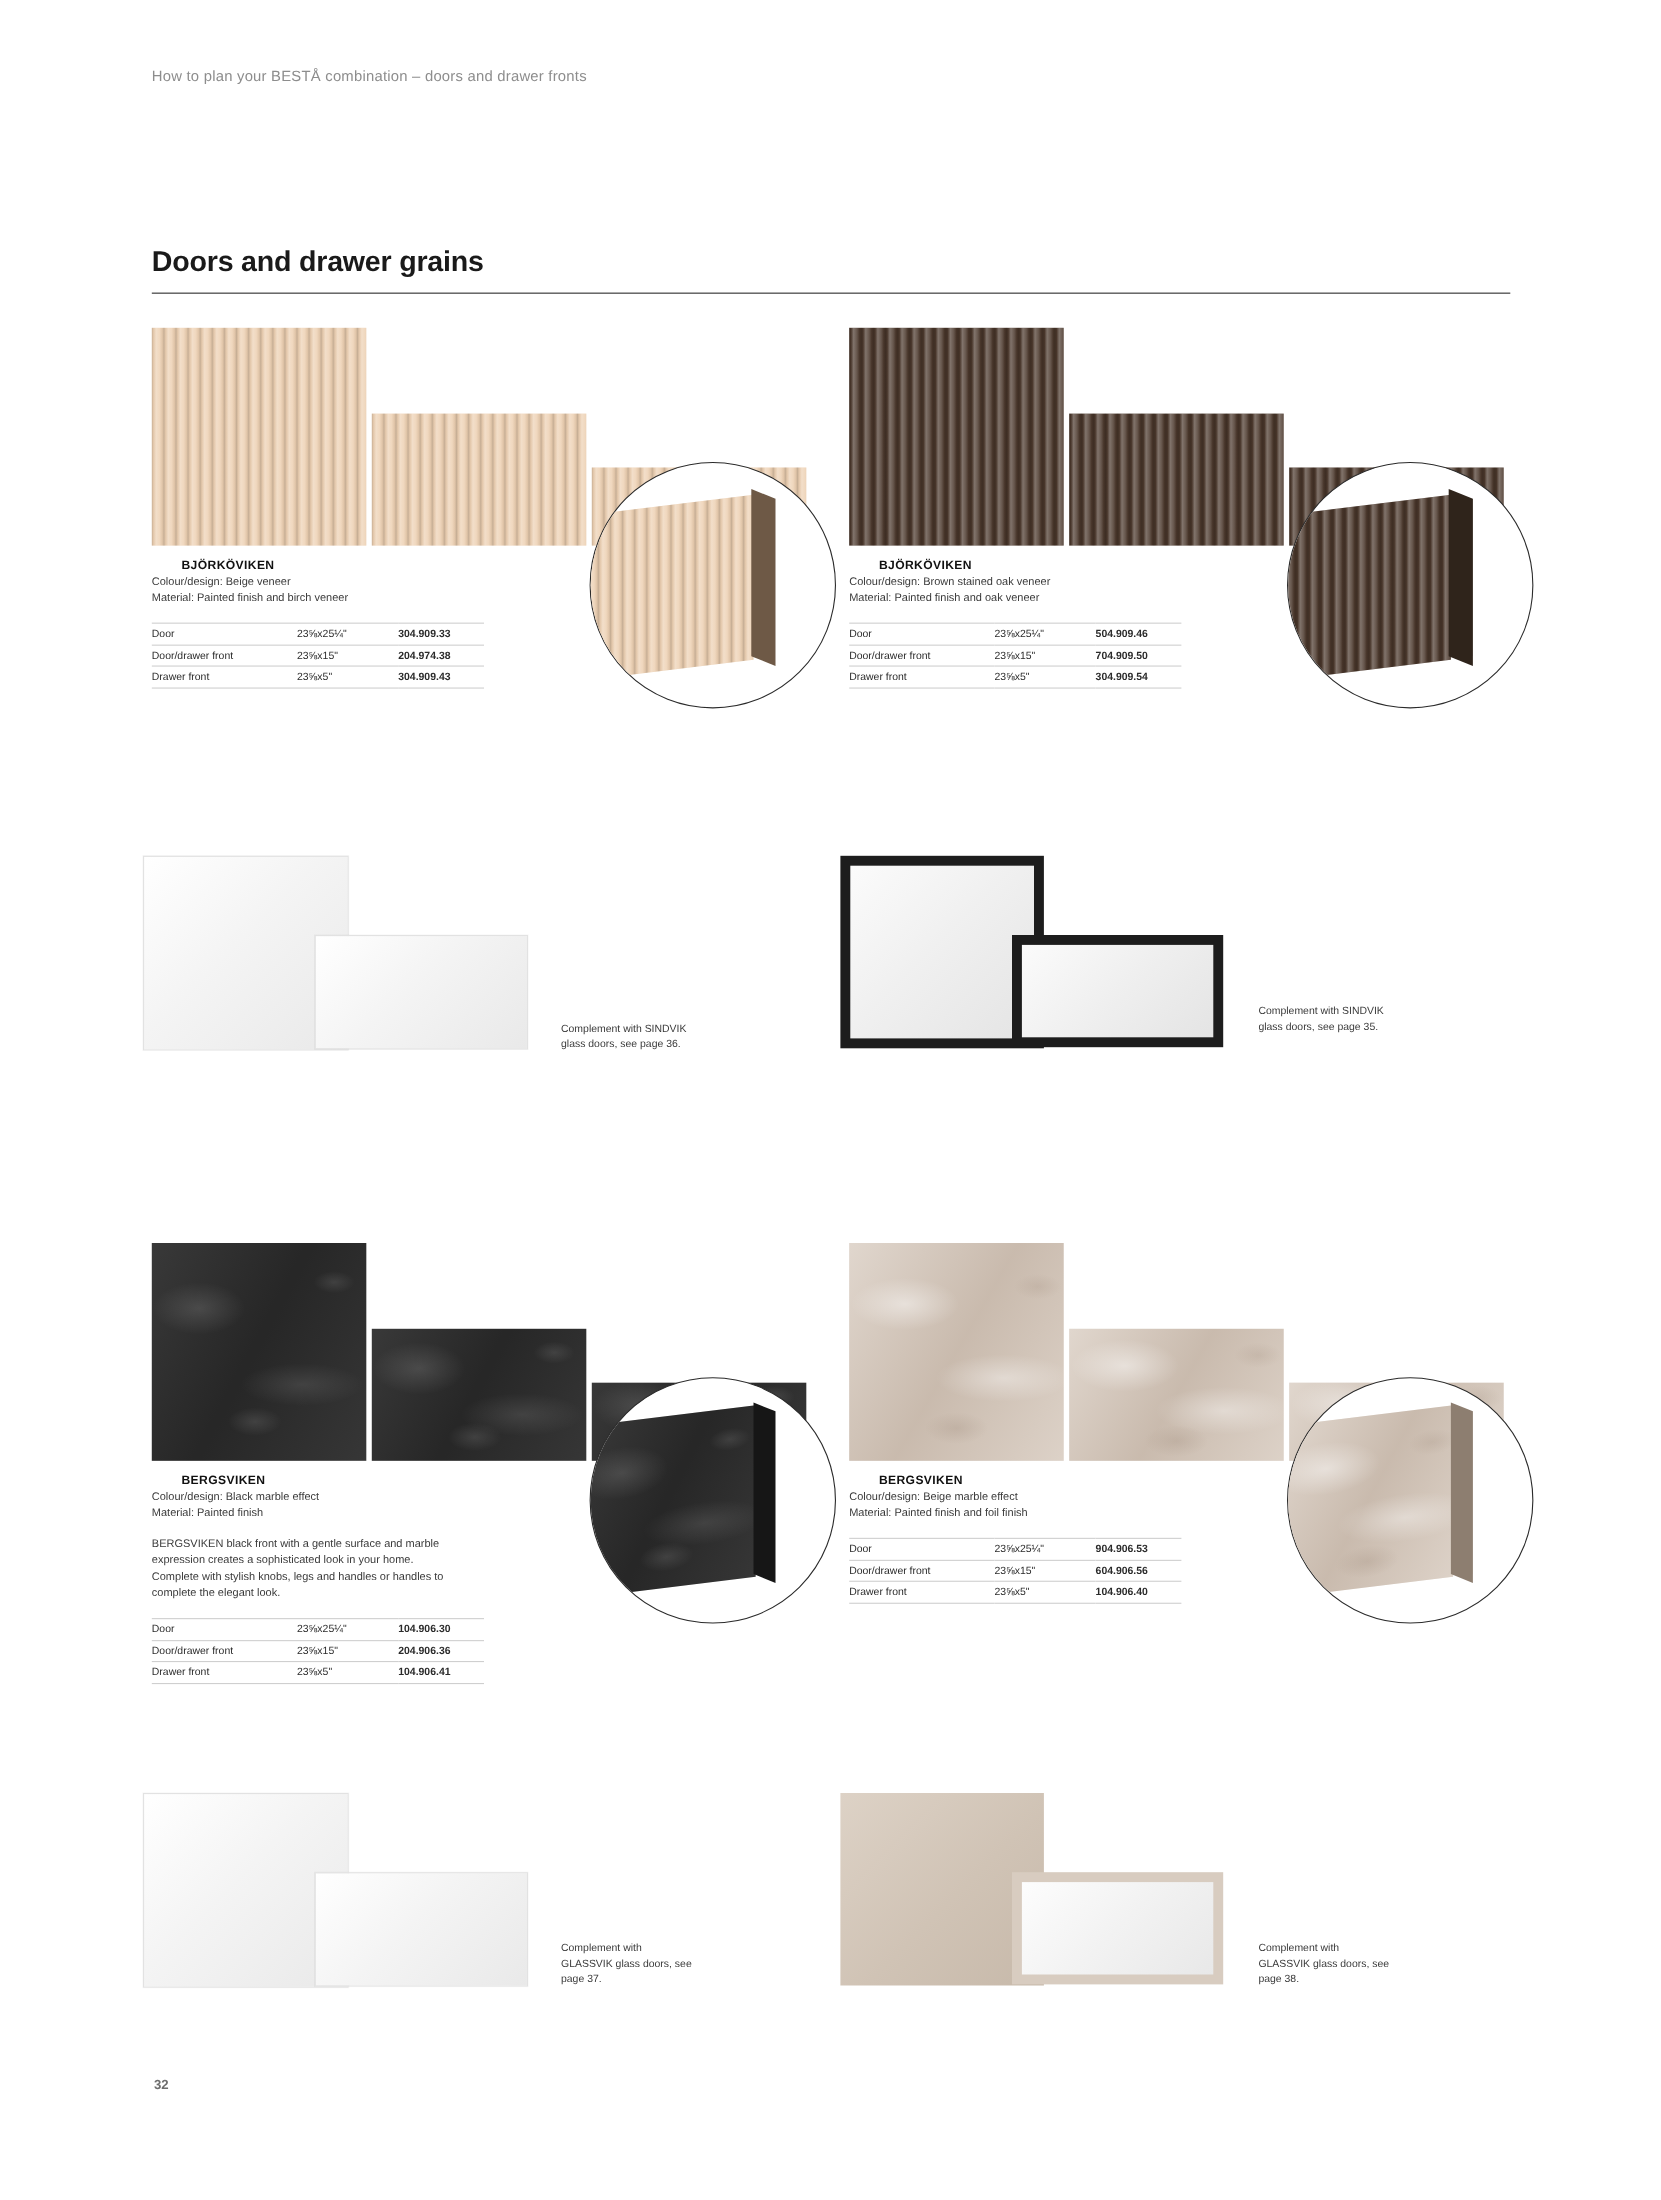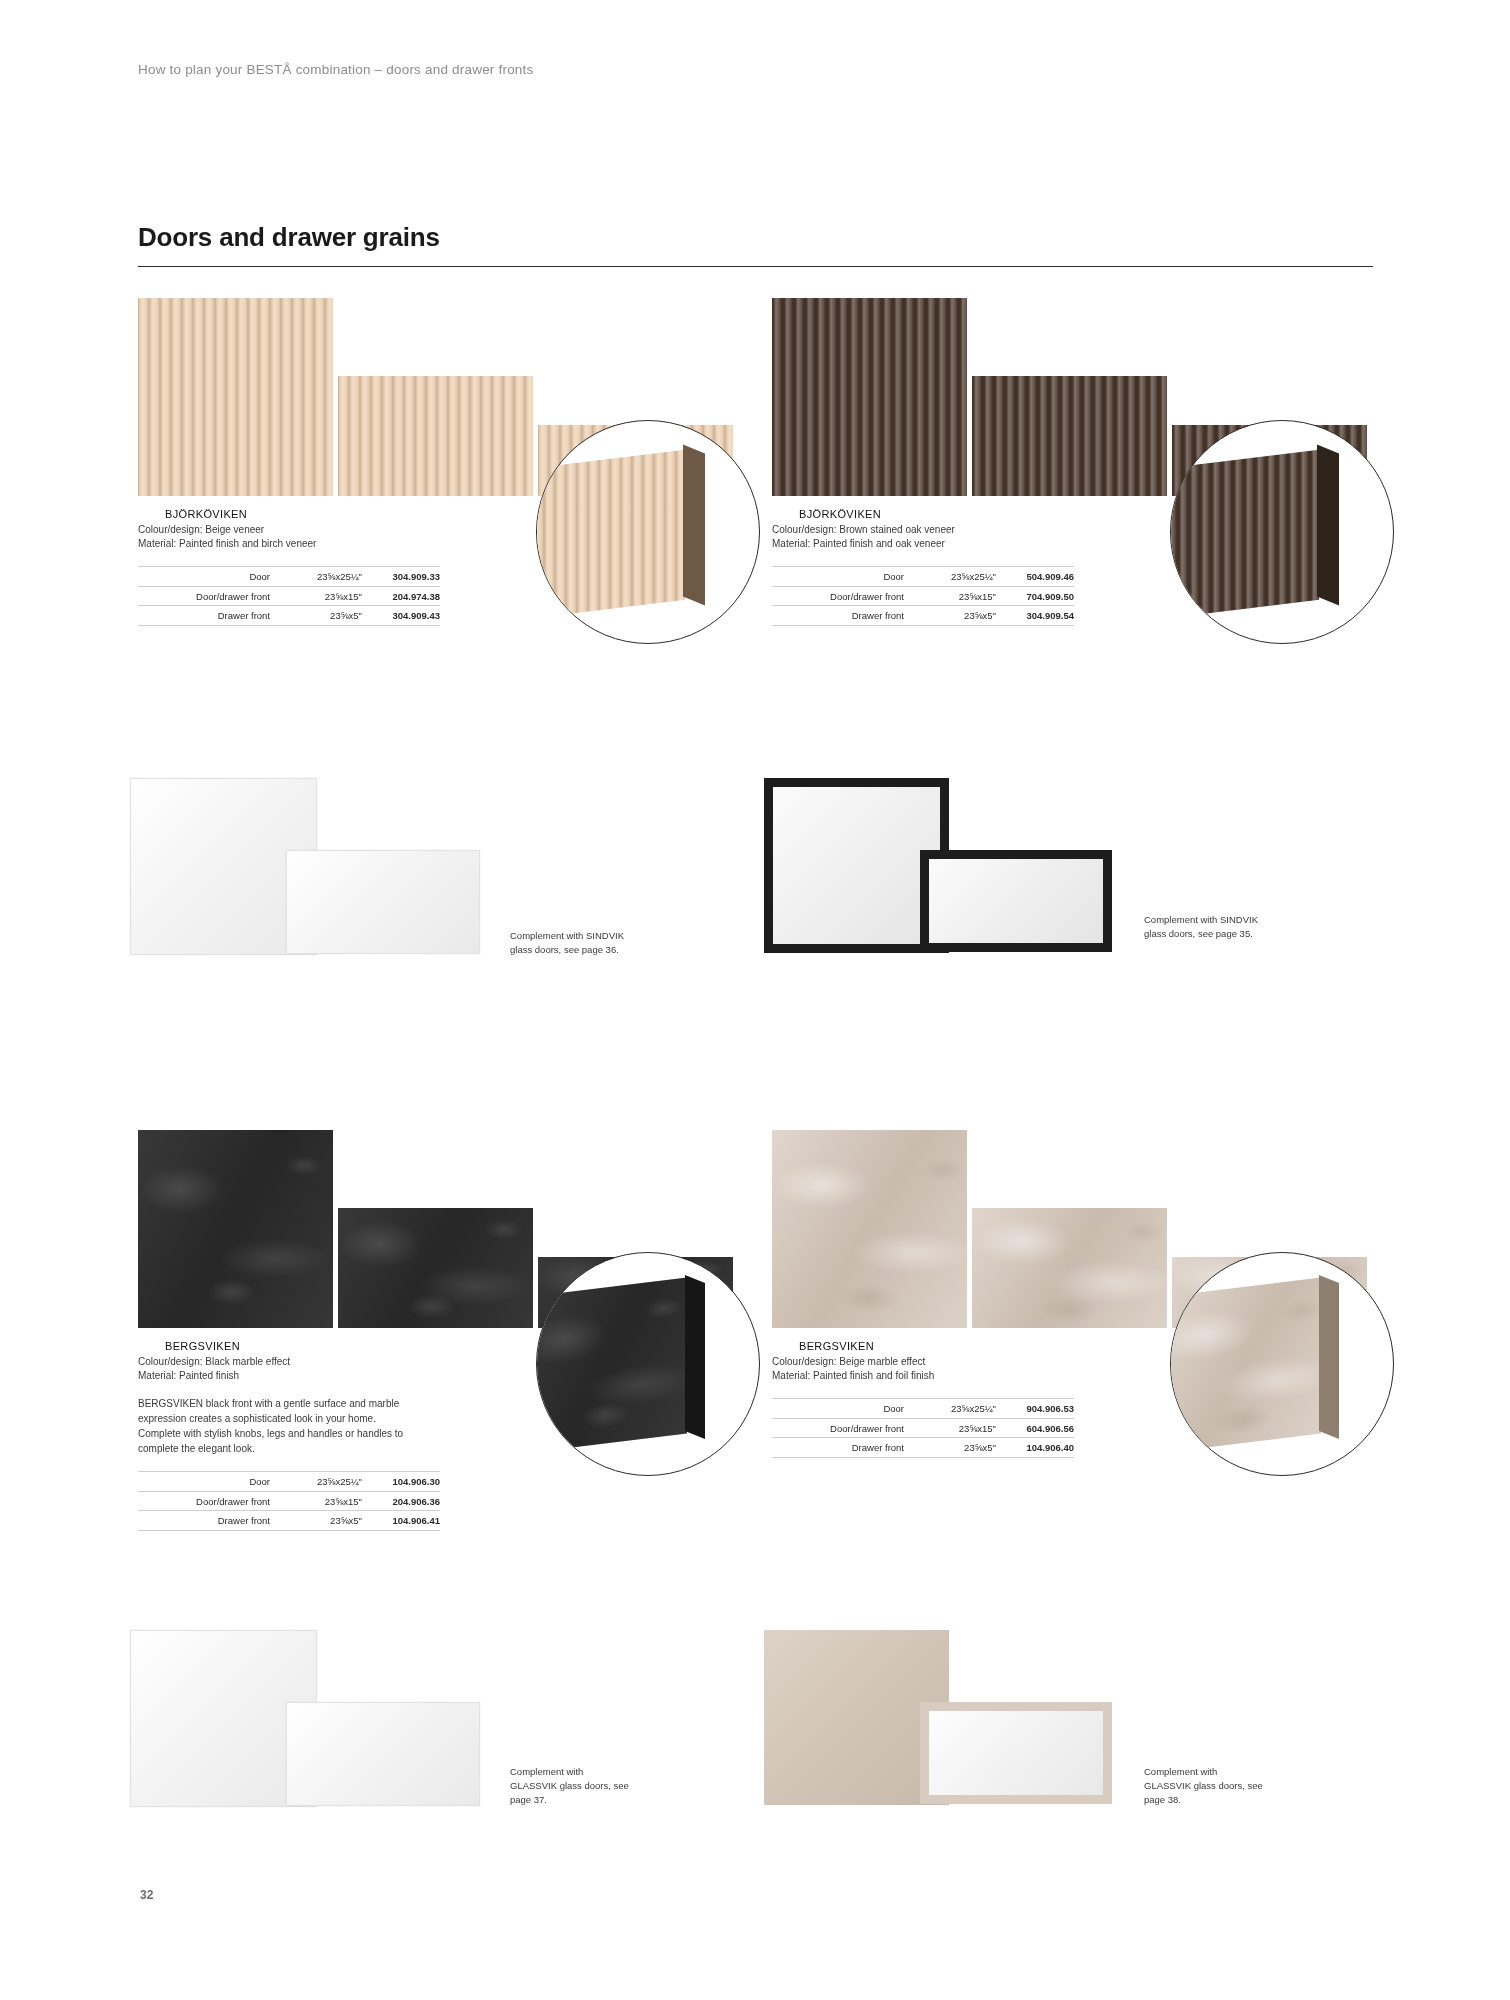--- a/index.html
+++ b/index.html
@@ -81,7 +81,7 @@
   .dc-edge{position:absolute;}
 
   
-  .prod-name{font-size:11px;font-weight:normal;letter-spacing:.35px;color:#111;padding-left:27px;}
+  .prod-name{font-size:11px;font-weight:bold;letter-spacing:.35px;color:#111;padding-left:27px;}
   .prod-sub{font-size:10px;color:#3a3a3a;line-height:1.42;margin-top:3px;}
   .prod-desc{font-size:10px;color:#3a3a3a;line-height:1.5;margin-top:13px;width:268px;}
 

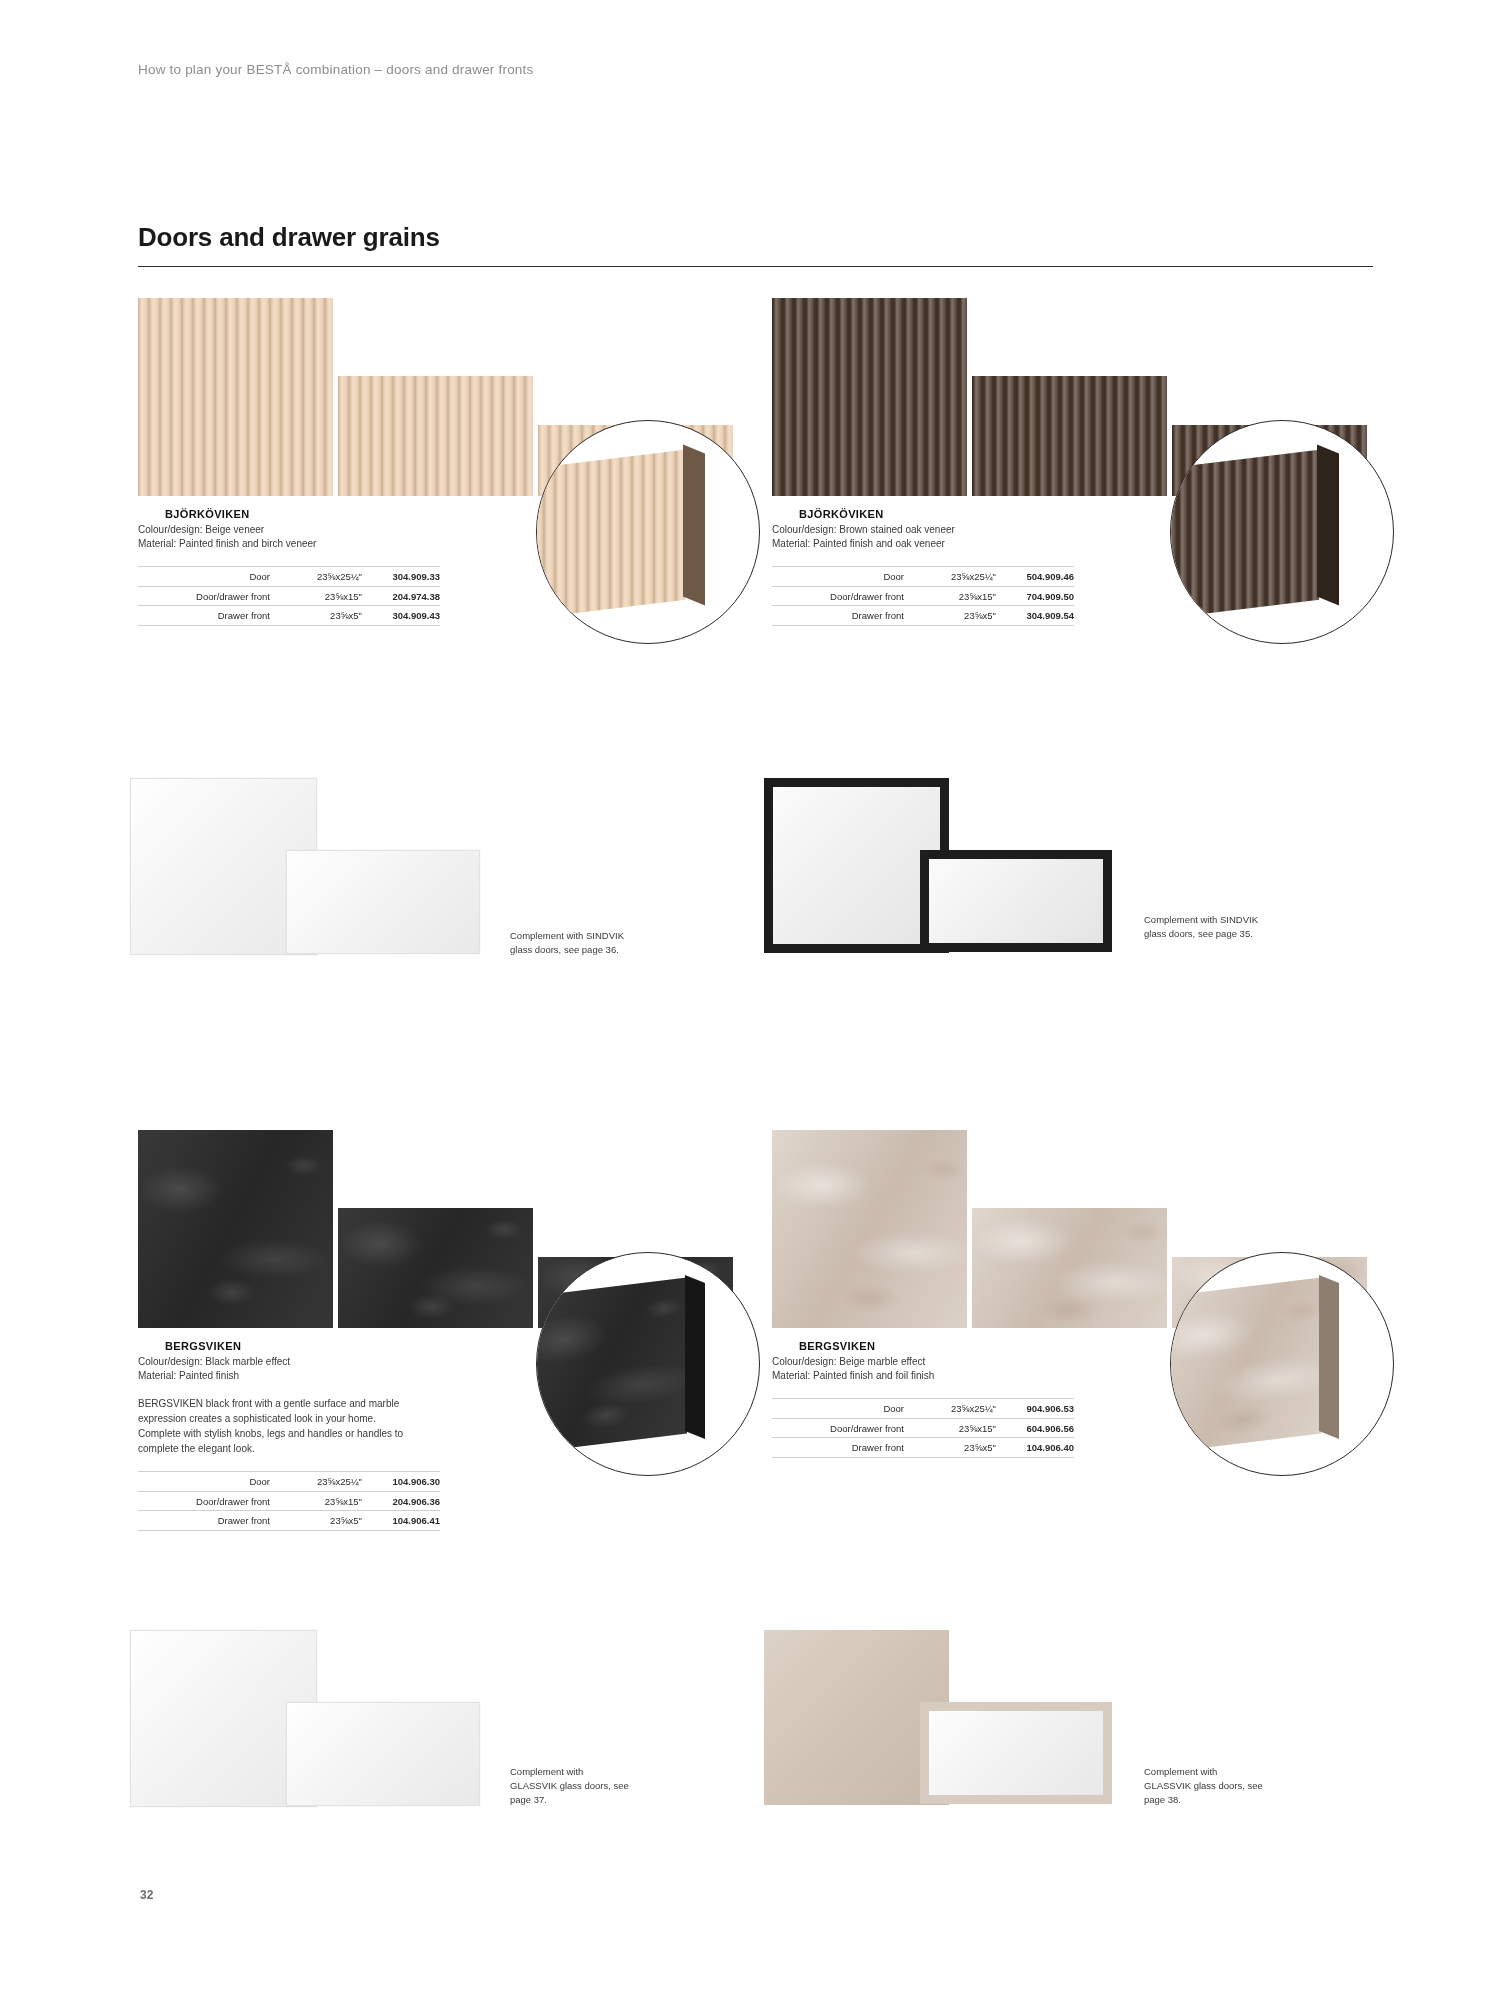--- a/index.html
+++ b/index.html
@@ -86,7 +86,7 @@
   .prod-desc{font-size:10px;color:#3a3a3a;line-height:1.5;margin-top:13px;width:268px;}
 
   
-  .art-table{margin-top:15px;width:302px;border-collapse:collapse;text-align:right;}
+  .art-table{margin-top:15px;width:302px;border-collapse:collapse;}
   .art-table td{
     font-size:9.5px;color:#2b2b2b;
     padding:4px 0 3.5px 0;

